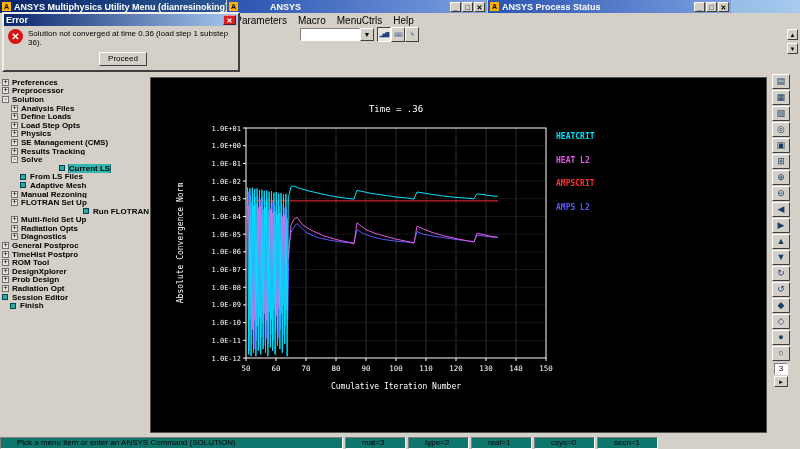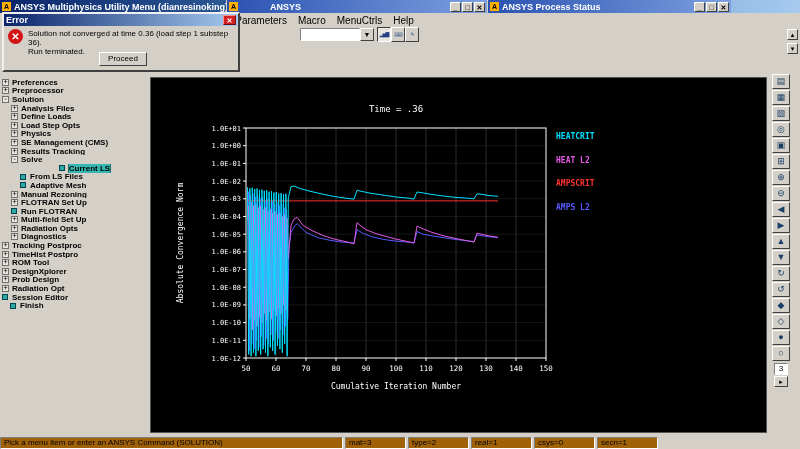--- a/index.html
+++ b/index.html
@@ -369,7 +369,6 @@
     <div class="dlg-msgs">
         <div>Solution not converged at time 0.36 (load step 1 substep</div>
         <div>36).</div>
-        <div>Run terminated.</div>
       </div>
   </div>
   <div class="proceed">Proceed</div>

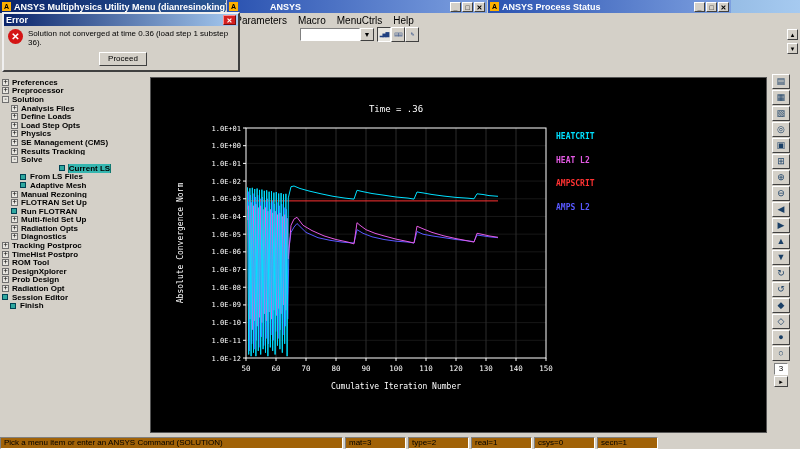--- a/index.html
+++ b/index.html
@@ -186,7 +186,7 @@
       <span class="exp">+</span>
       <span class="tree-label">FLOTRAN Set Up</span>
     </div>
-    <div class="tree-row" style="padding-left: 9px;">
+    <div class="tree-row" style="padding-left: 9px; justify-content: flex-end;">
       <span class="leaf-ico"></span>
       <span class="tree-label">Run FLOTRAN</span>
     </div>

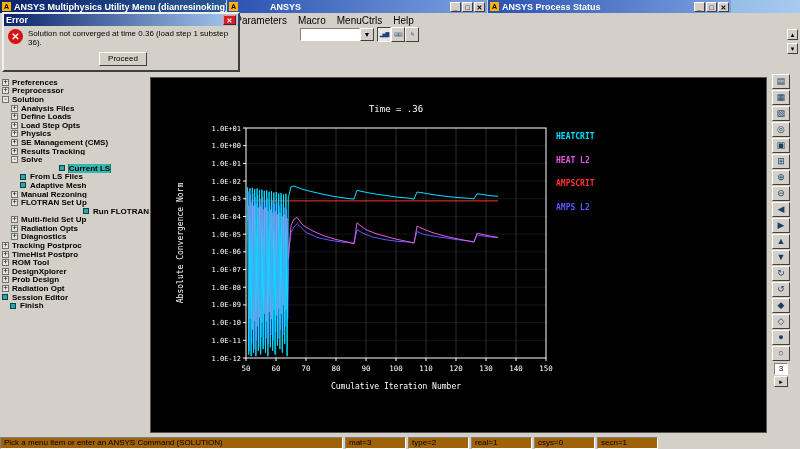--- a/index.html
+++ b/index.html
@@ -204,7 +204,7 @@
     </div>
     <div class="tree-row" style="padding-left: 0px;">
       <span class="exp">+</span>
-      <span class="tree-label">Tracking Postproc</span>
+      <span class="tree-label">General Postproc</span>
     </div>
     <div class="tree-row" style="padding-left: 0px;">
       <span class="exp">+</span>

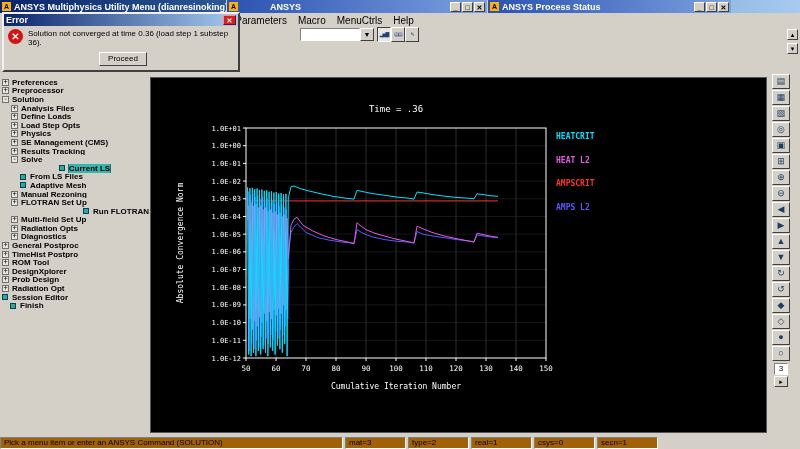--- a/index.html
+++ b/index.html
@@ -58,8 +58,8 @@
     border:1px solid;border-color:#fff #404040 #404040 #fff;text-align:center;line-height:9px;box-sizing:border-box;}
   
   .status{position:absolute;top:437px;left:0;width:800px;height:12px;display:flex;gap:2px;z-index:3;}
-  .scell{background:#a16207;border:1px solid;border-color:#808080 #fff #fff #808080;box-sizing:border-box;
-    font-size:8px;line-height:9px;padding:0 3px;white-space:nowrap;overflow:hidden;color:#000;}
+  .scell{background:#0f766e;border:1px solid;border-color:#808080 #fff #fff #808080;box-sizing:border-box;
+    font-size:8px;line-height:9px;padding:0 16px;white-space:nowrap;overflow:hidden;color:#000;}
   .scell.prompt{width:343px;flex:0 0 auto;}
   .scell.field{width:61px;flex:0 0 auto;}
   

